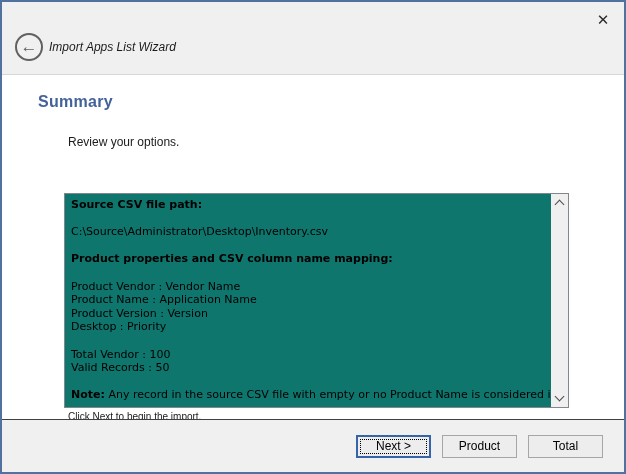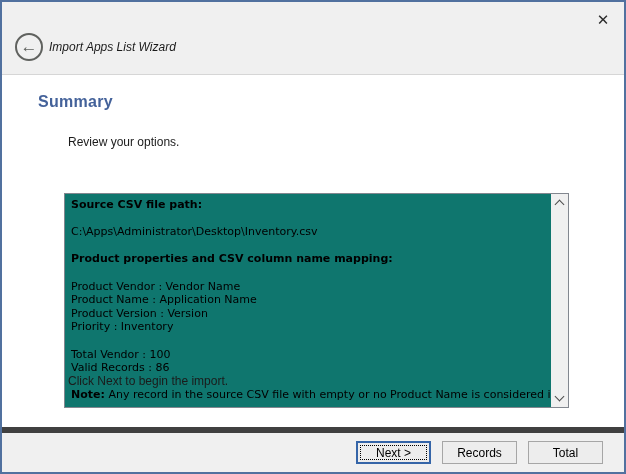--- a/index.html
+++ b/index.html
@@ -100,7 +100,7 @@
     <div class="box-content">
         <div class="box-line"><b>Source CSV file path:</b></div>
         <div class="box-line">&nbsp;</div>
-        <div class="box-line">C:\Apps\Administrator\Desktop\Inventory.csv</div>
+        <div class="box-line">C:\Source\Administrator\Desktop\Inventory.csv</div>
         <div class="box-line">&nbsp;</div>
         <div class="box-line"><b>Product properties and CSV column name mapping:</b></div>
         <div class="box-line">&nbsp;</div>

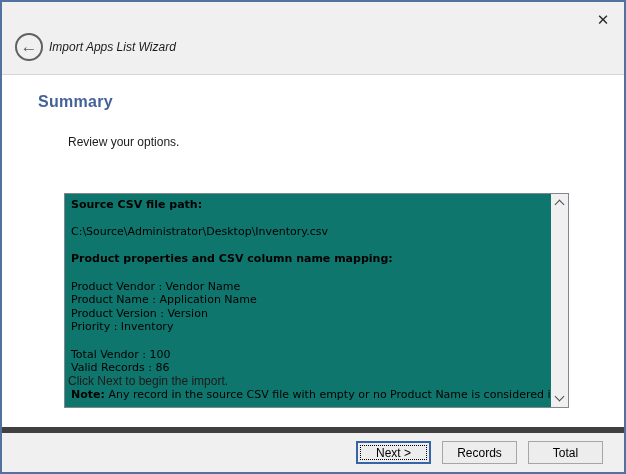--- a/index.html
+++ b/index.html
@@ -107,7 +107,7 @@
         <div class="box-line">Product Vendor : Vendor Name</div>
         <div class="box-line">Product Name : Application Name</div>
         <div class="box-line">Product Version : Version</div>
-        <div class="box-line">Priority : Inventory</div>
+        <div class="box-line">Desktop : Priority</div>
         <div class="box-line">&nbsp;</div>
         <div class="box-line">Total Vendor : 100</div>
         <div class="box-line">Valid Records : 86</div>

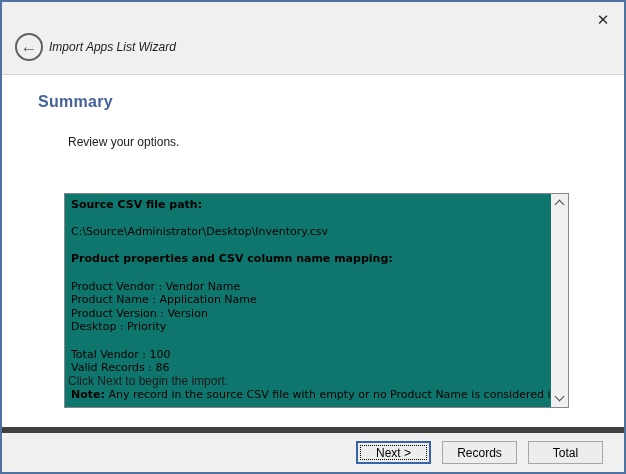--- a/index.html
+++ b/index.html
@@ -110,7 +110,7 @@
         <div class="box-line">Desktop : Priority</div>
         <div class="box-line">&nbsp;</div>
         <div class="box-line">Total Vendor : 100</div>
-        <div class="box-line">Valid Records : 86</div>
+        <div class="box-line">Valid Records : 50</div>
         <div class="box-line">&nbsp;</div>
         <div class="box-line"><b>Note:</b> Any record in the source CSV file with empty or no Product Name is considered invalid.</div>
       </div>

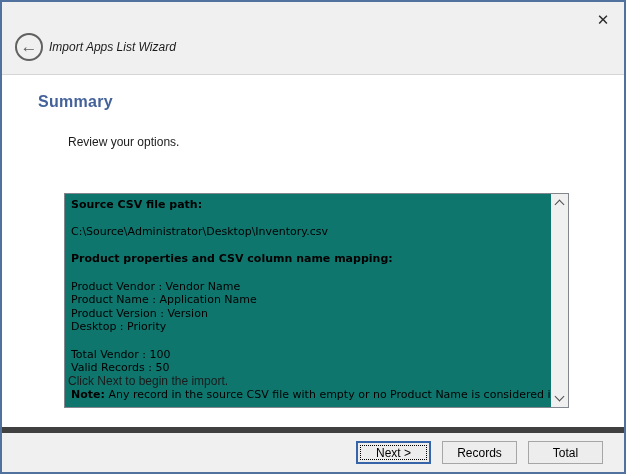--- a/index.html
+++ b/index.html
@@ -62,7 +62,7 @@
   }
   .chev.up   { transform:translateY(2px) rotate(45deg); }
   .chev.down { transform:translateY(-2px) rotate(225deg); }
-  .hint { position:absolute; left:66px; top:372px; font-size:12px; color:#1b1b1b; }
+  .hint { position:absolute; left:66px; top:409px; font-size:10px; color:#1b1b1b; }
   
   .footer {
     position:absolute; left:0; right:0; bottom:0; height:45px;

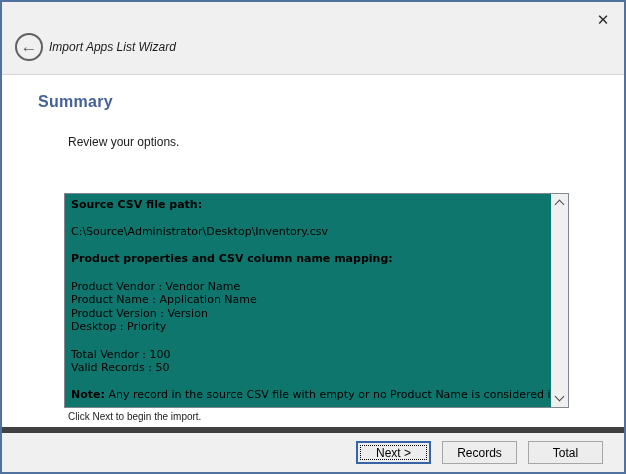--- a/index.html
+++ b/index.html
@@ -65,8 +65,8 @@
   .hint { position:absolute; left:66px; top:409px; font-size:10px; color:#1b1b1b; }
   
   .footer {
-    position:absolute; left:0; right:0; bottom:0; height:45px;
-    background:#f0f0f0; border-top:6px solid #404040;
+    position:absolute; left:0; right:0; bottom:0; height:53px;
+    background:#f0f0f0; border-top:1px solid #404040;
     display:flex; align-items:center; justify-content:flex-end;
     gap:11px; padding-right:21px;
   }

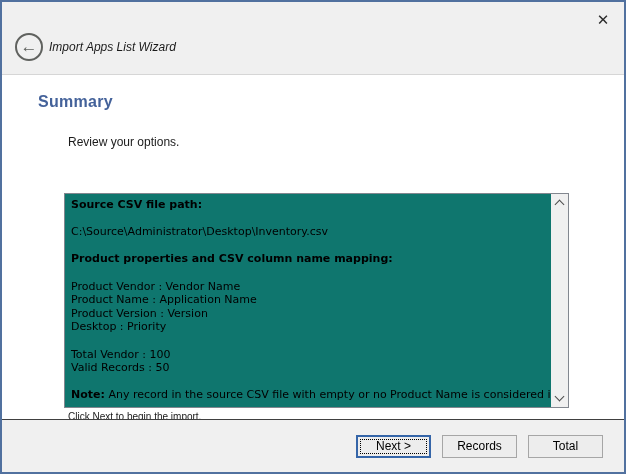--- a/index.html
+++ b/index.html
@@ -128,7 +128,7 @@
 
   <div class="footer">
     <button class="btn focused">Next &gt;</button>
-    <button class="btn">Records</button>
+    <button class="btn">Product</button>
     <button class="btn">Total</button>
   </div>
 

